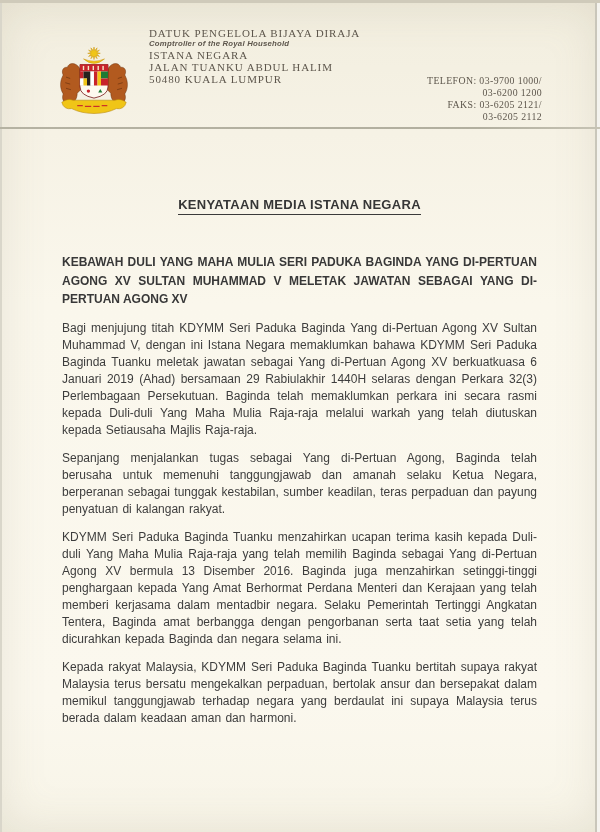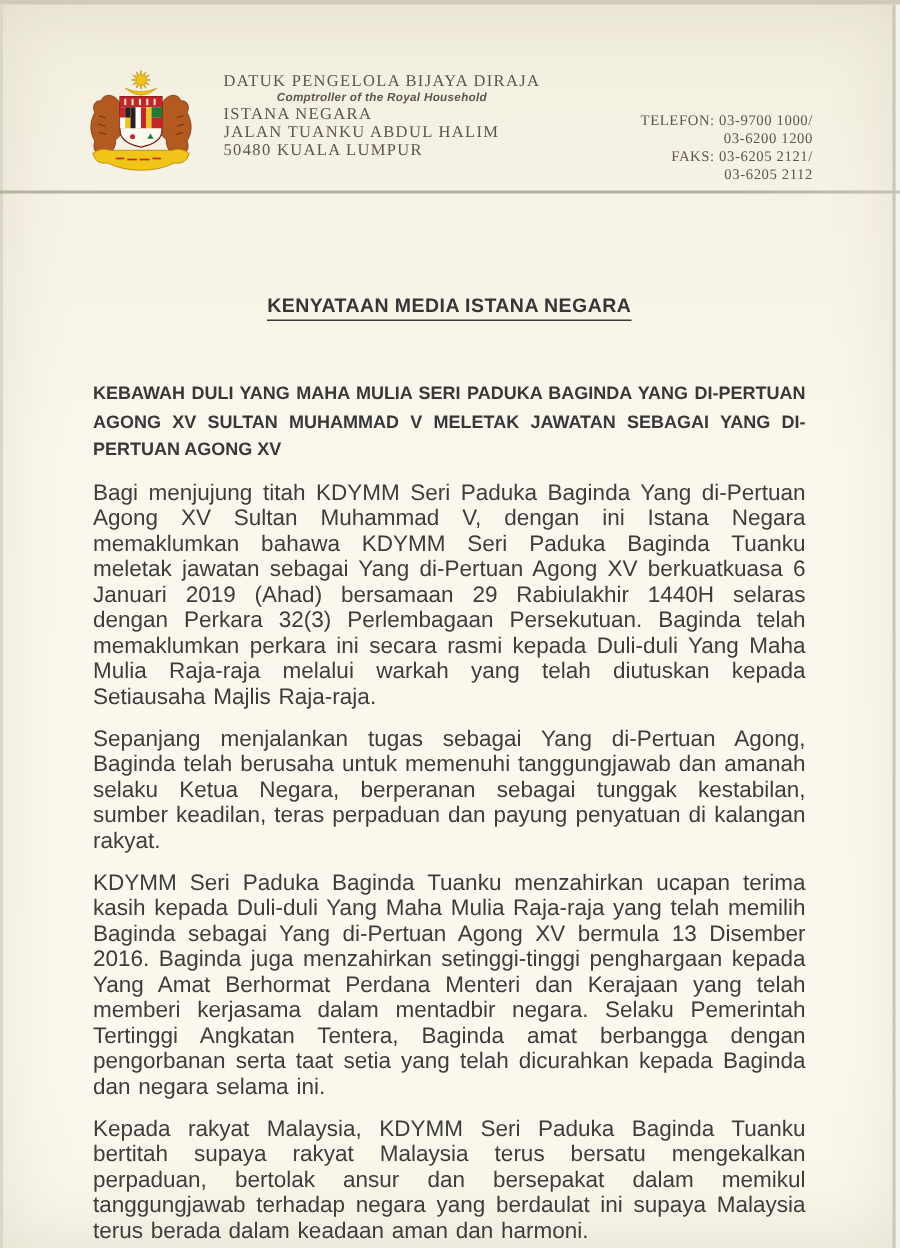--- a/index.html
+++ b/index.html
@@ -23,7 +23,7 @@
   
   .letterhead { position: relative; height: 126px; }
   .crest { position: absolute; left: 52px; top: 34px; width: 84px; height: 90px; }
-  .lh-text { position: absolute; left: 149px; top: 45px; color: #5d564c; }
+  .lh-text { position: absolute; left: 149px; top: 24px; color: #5d564c; }
   .lh-caps {
     font-family: "Liberation Serif", serif;
     font-size: 11px; line-height: 12px; letter-spacing: 0.9px;

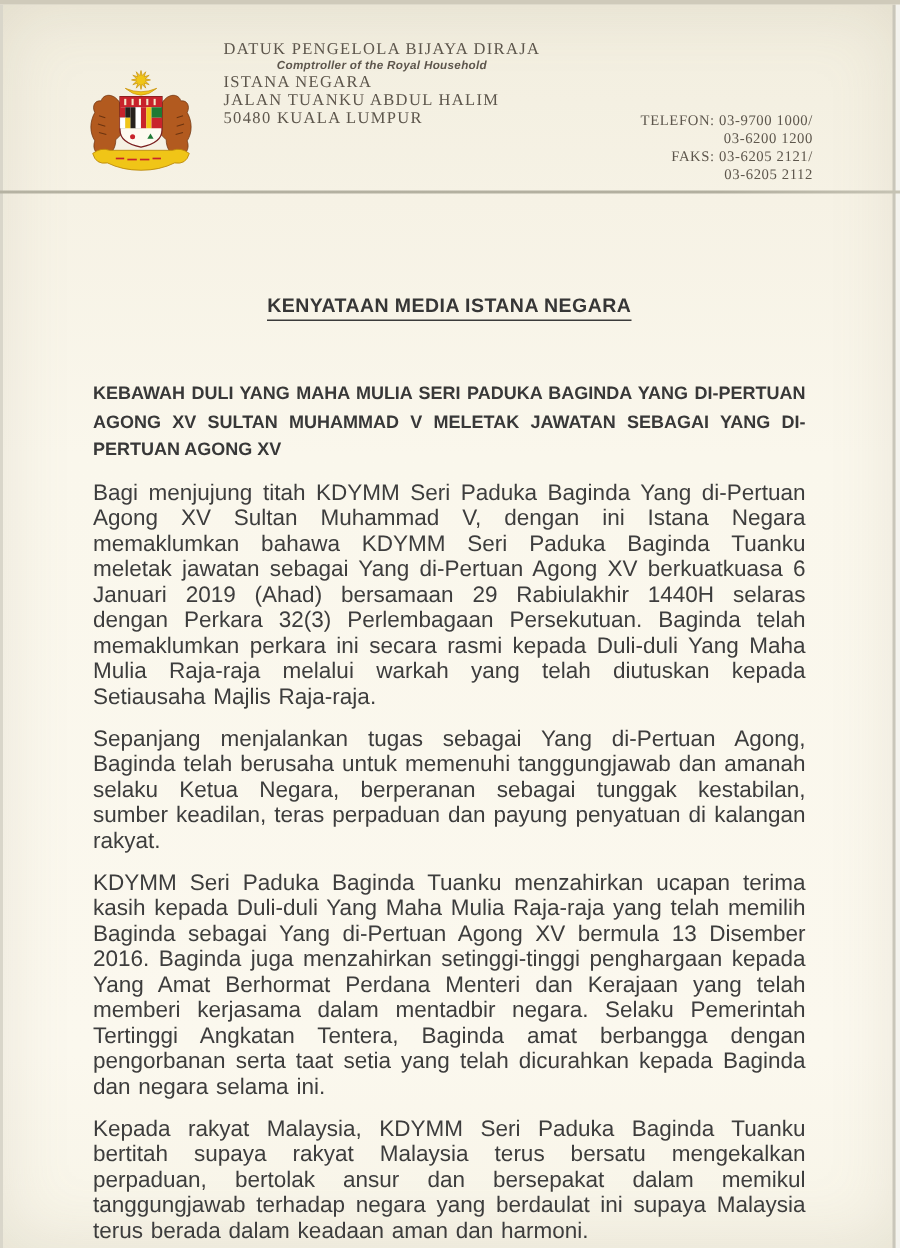--- a/index.html
+++ b/index.html
@@ -34,7 +34,6 @@
     font-style: italic; font-weight: bold;
     font-size: 7.8px; line-height: 10px; letter-spacing: 0.2px;
     white-space: nowrap;
-    text-align: center;
   }
   .contact {
     position: absolute; right: 58px; top: 72px;

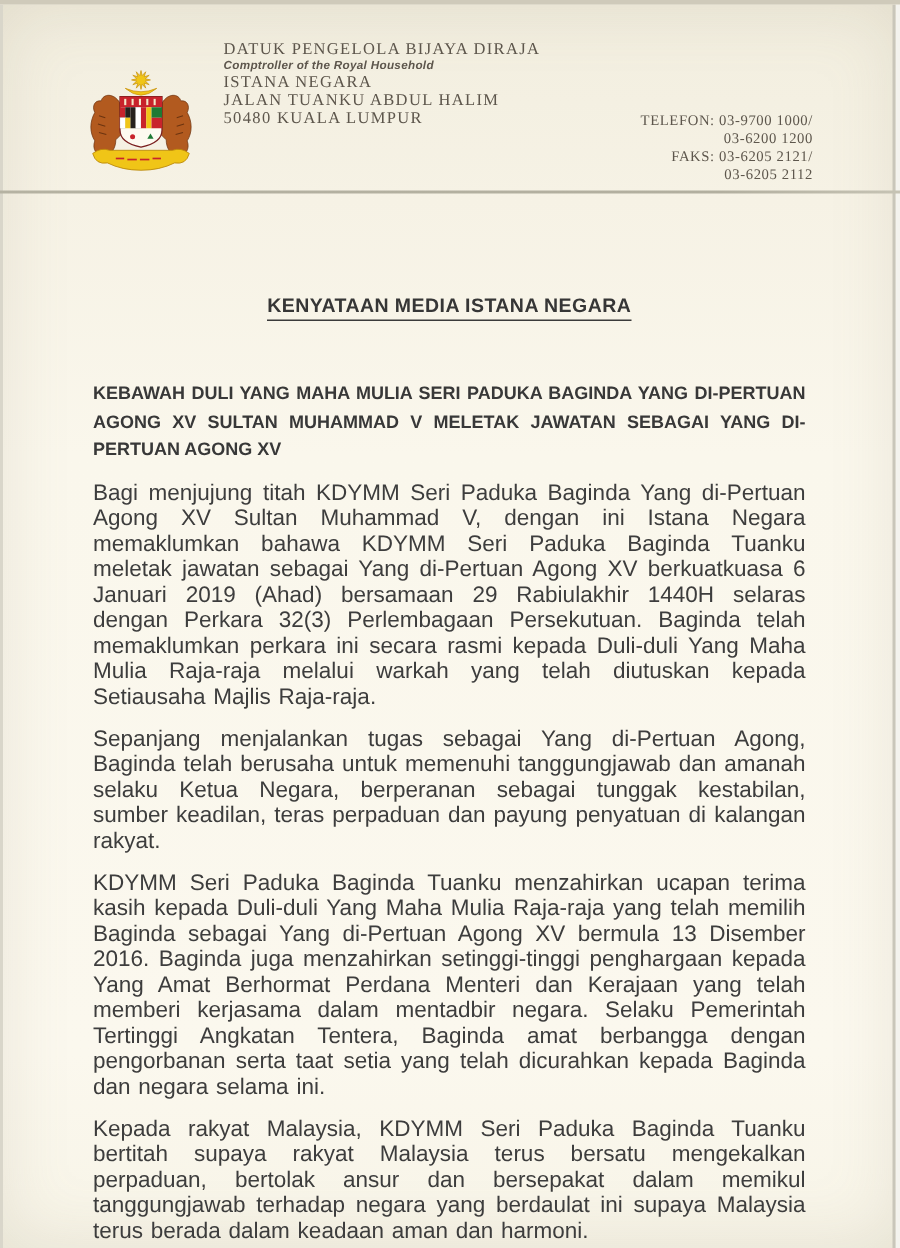--- a/index.html
+++ b/index.html
@@ -59,7 +59,7 @@
   }
   .para {
     margin: 11px 0 0 0;
-    font-size: 15px; line-height: 17px;
+    font-size: 12px; line-height: 17px;
     text-align: justify; color: #3d3d3d;
     word-spacing: 1px;
   }

